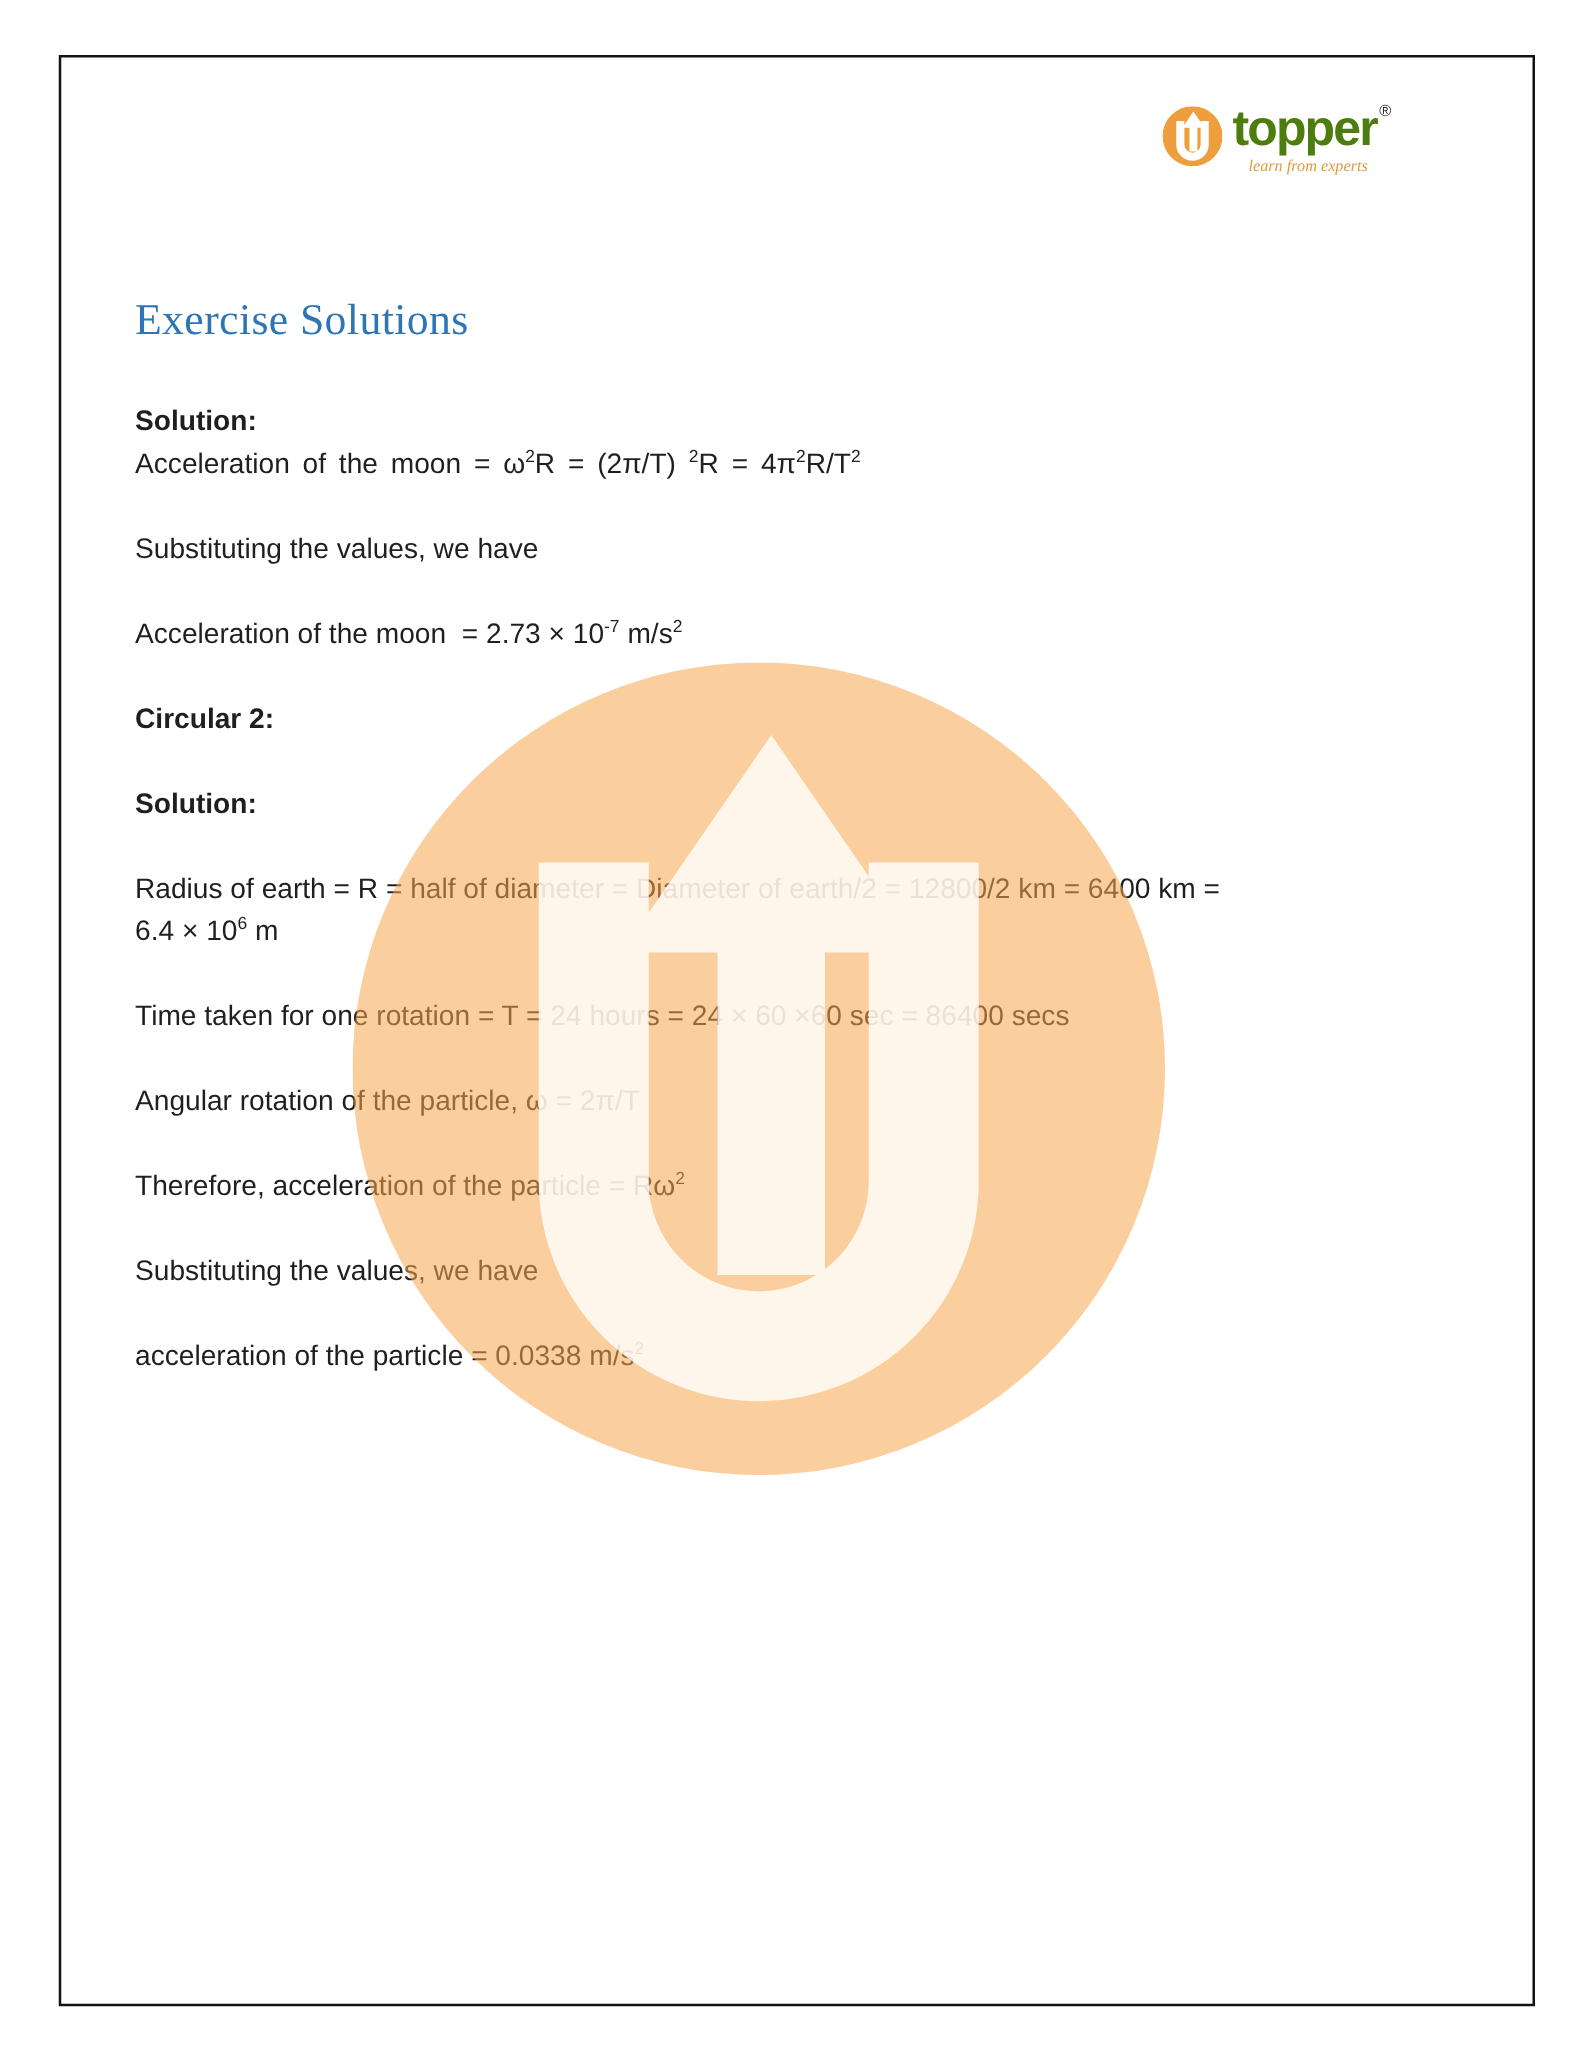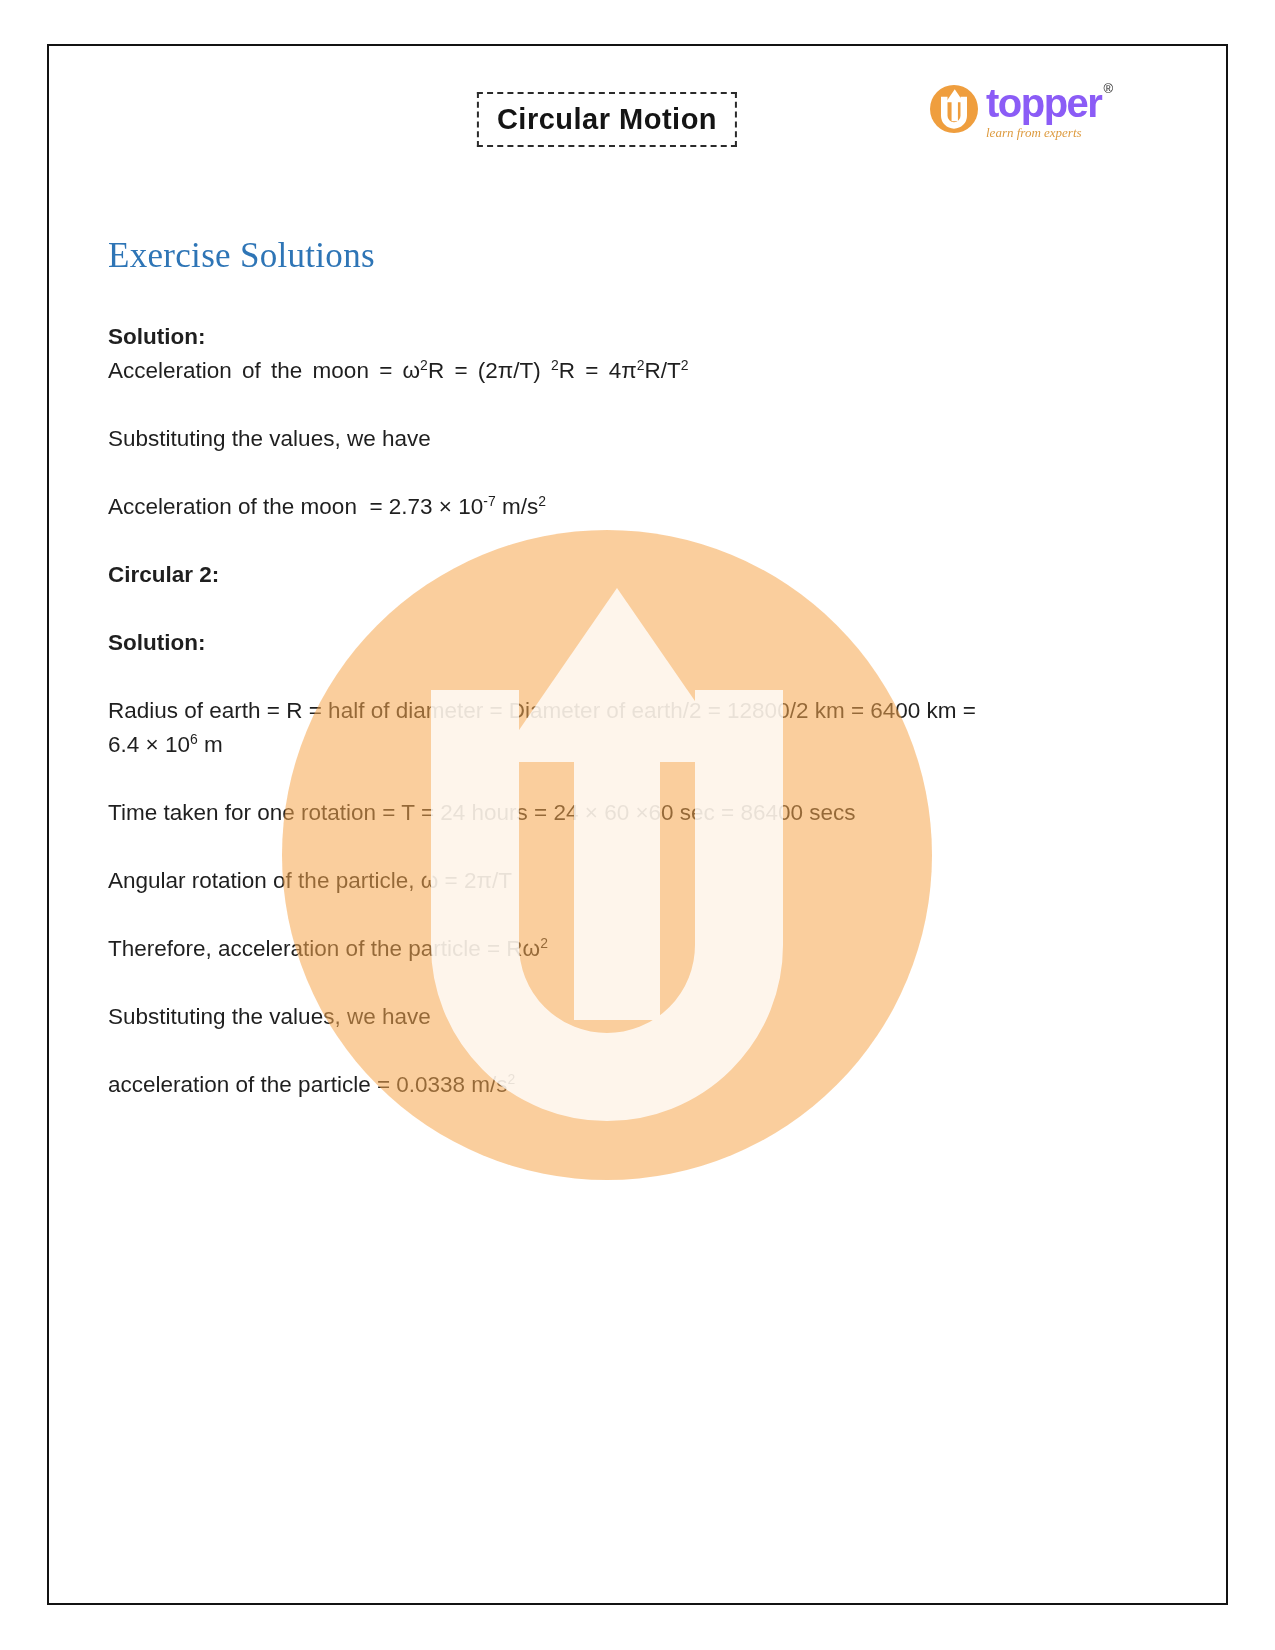--- a/index.html
+++ b/index.html
@@ -55,9 +55,6 @@
 
   <div class="page-border"></div>
 
-  <div class="title-box">
-    <span class="title-text">Circular Motion</span>
-  </div>
 
   <div class="logo">
     <svg class="logo-mark" viewBox="0 0 650 650" aria-hidden="true">

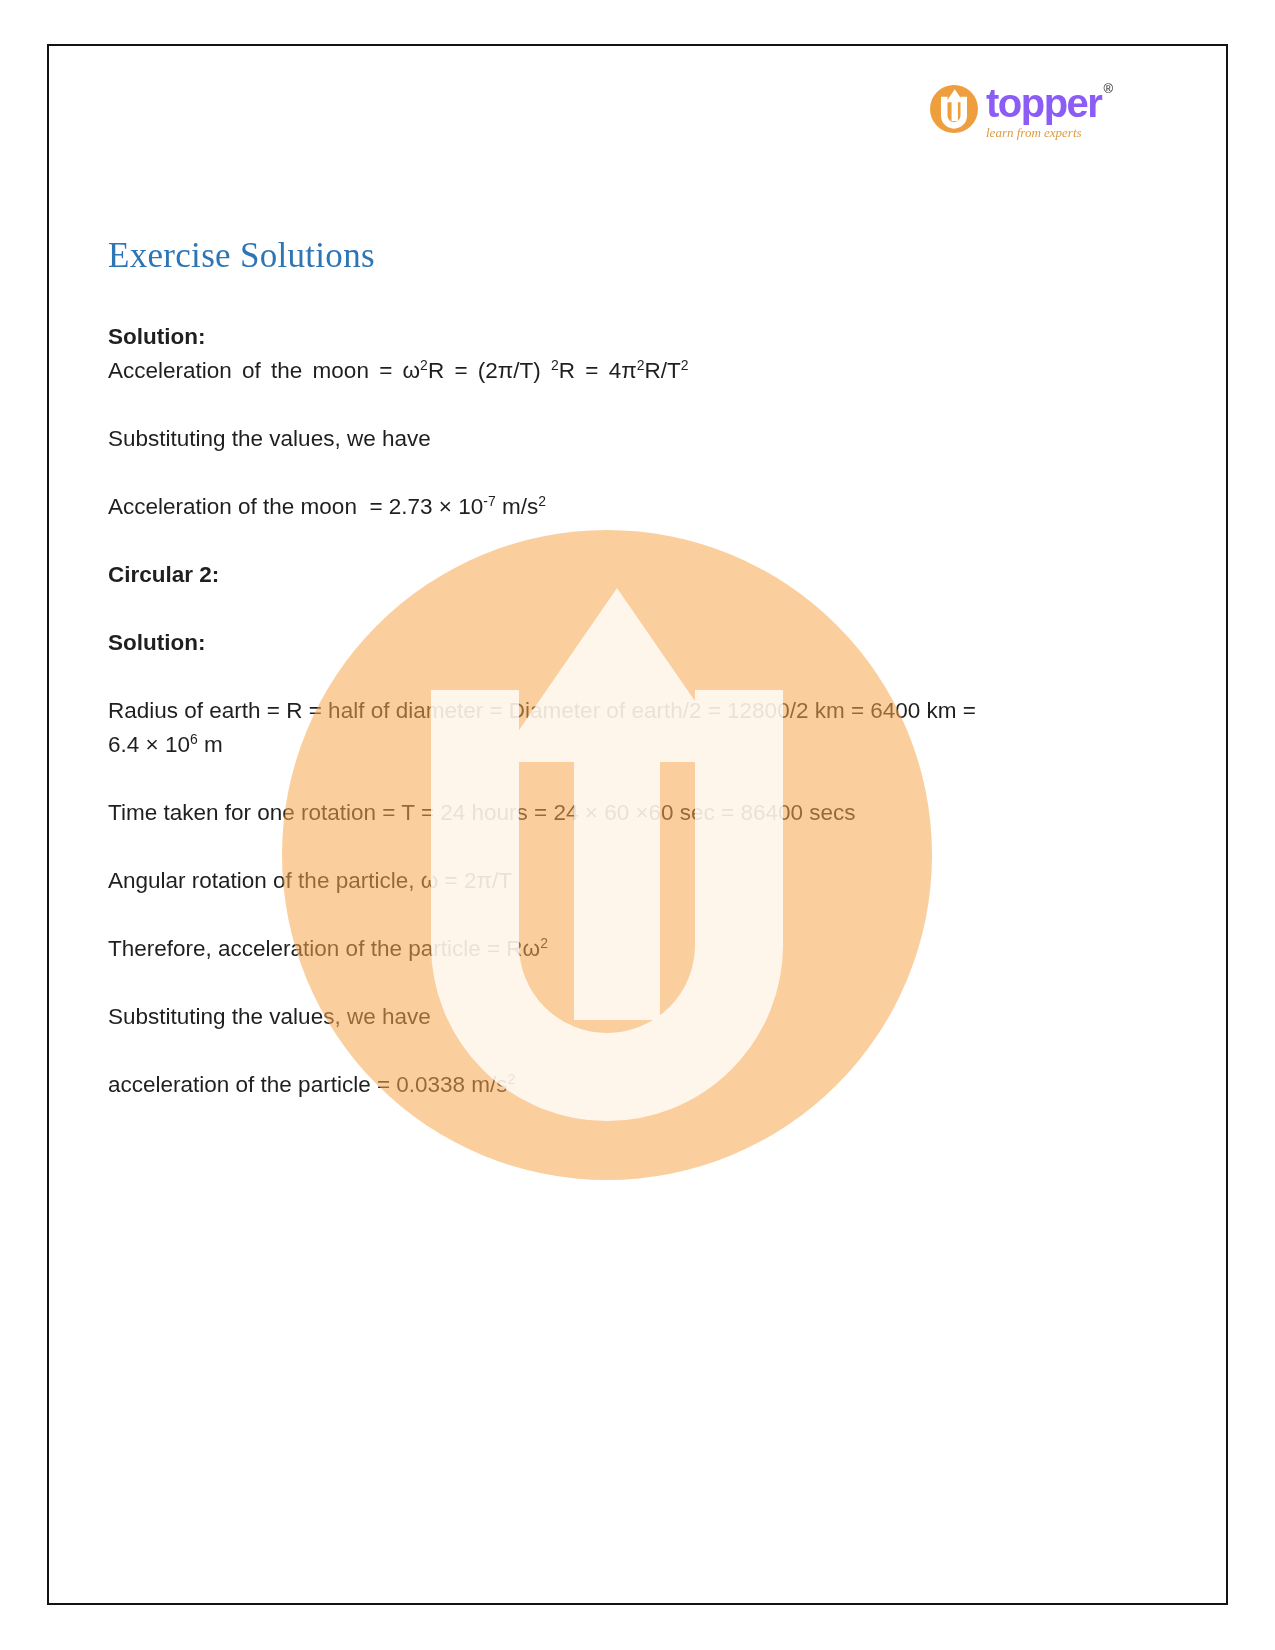--- a/index.html
+++ b/index.html
@@ -25,7 +25,7 @@
   .logo { position: absolute; top: 82px; left: 930px; display: flex; align-items: flex-start; }
   .logo-mark { width: 48px; height: 48px; margin-top: 3px; flex: 0 0 auto; }
   .logo-text { margin-left: 8px; }
-  .brand { font-size: 40px; font-weight: 700; letter-spacing: -1.5px; color: #8b5cf6; line-height: 1.05; }
+  .brand { font-size: 40px; font-weight: 700; letter-spacing: -1.5px; color: #4d7c0f; line-height: 1.05; }
   .reg { font-size: 13px; font-weight: 400; vertical-align: top; position: relative; top: -1px; left: 2px; }
   .tagline {
     font-family: "Liberation Serif", serif; font-style: italic;

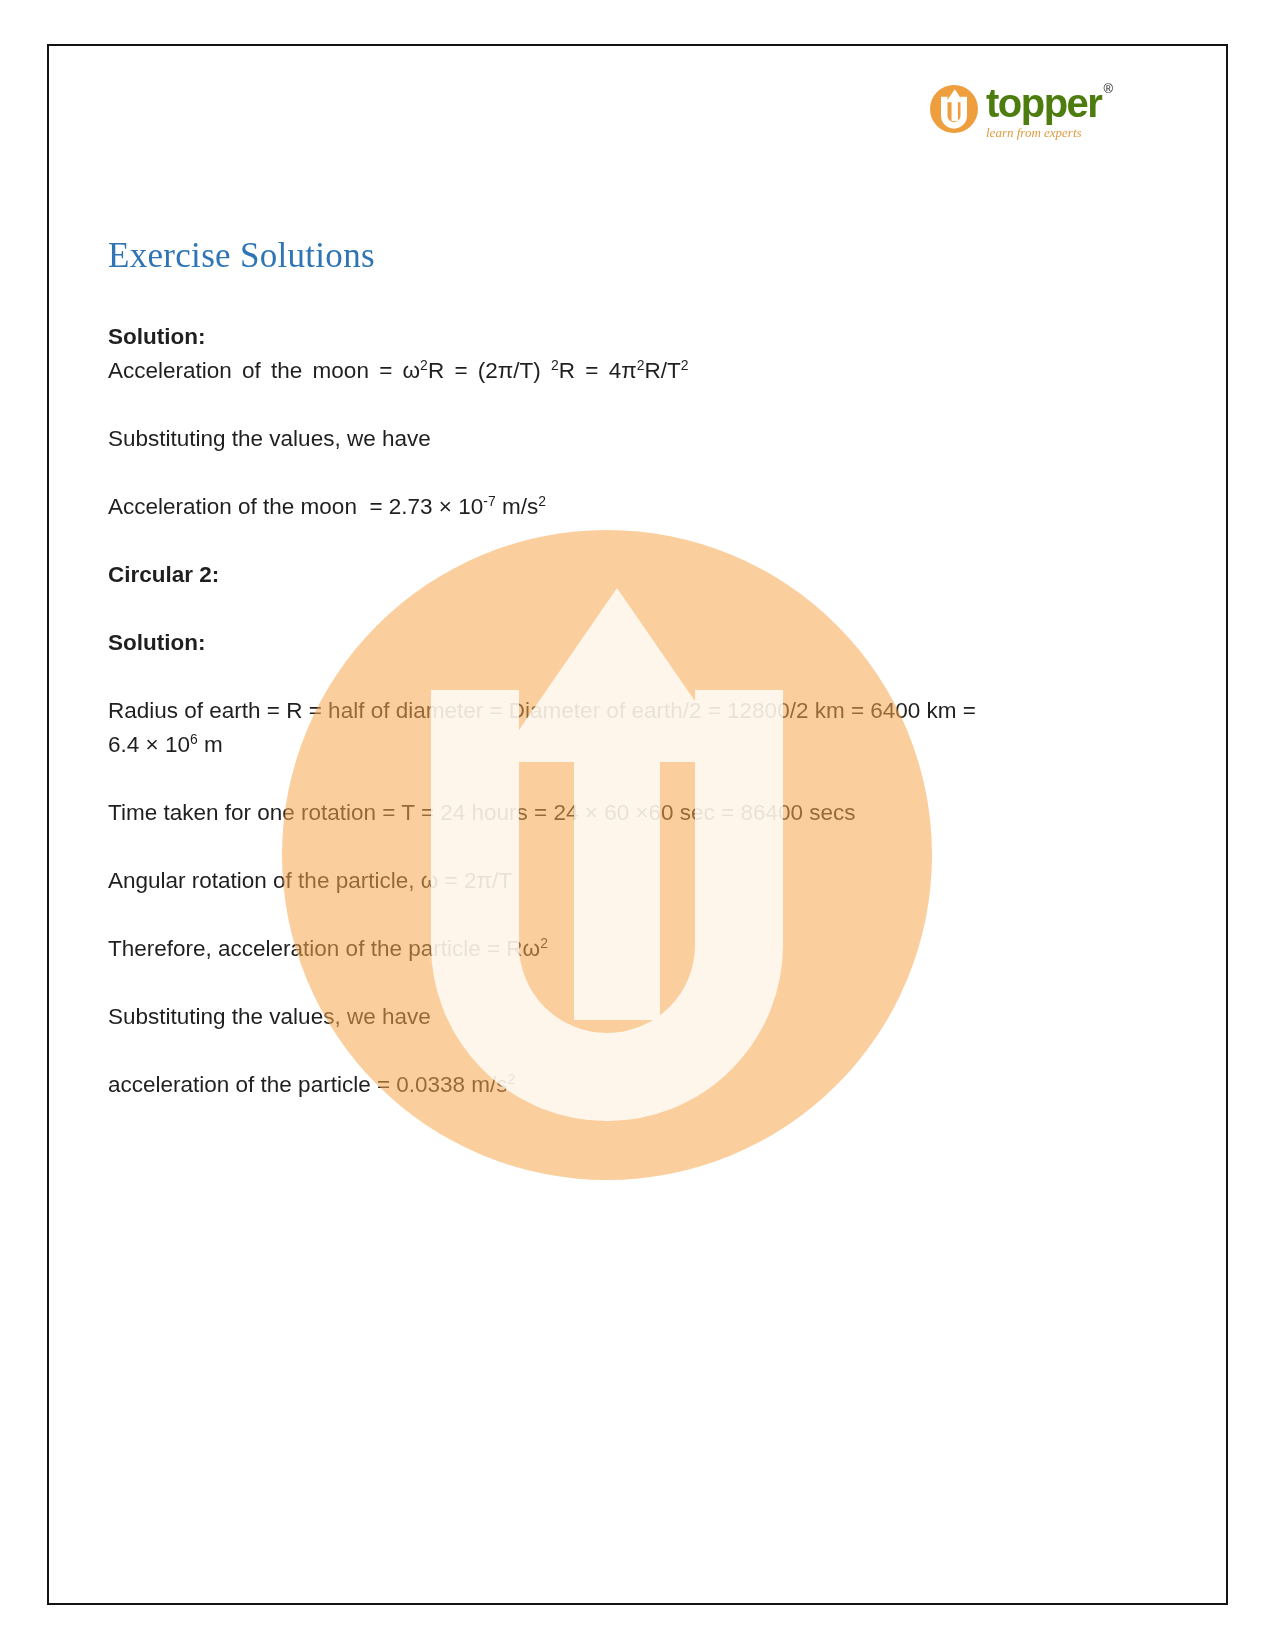--- a/index.html
+++ b/index.html
@@ -29,7 +29,7 @@
   .reg { font-size: 13px; font-weight: 400; vertical-align: top; position: relative; top: -1px; left: 2px; }
   .tagline {
     font-family: "Liberation Serif", serif; font-style: italic;
-    font-size: 13px; color: #dd9a3e; text-align: left; margin-top: 1px; padding-right: 4px;
+    font-size: 13px; color: #dd9a3e; text-align: center; margin-top: 1px; padding-right: 4px;
   }
   
   .content { position: absolute; left: 108px; top: 236px; width: 1010px; }

